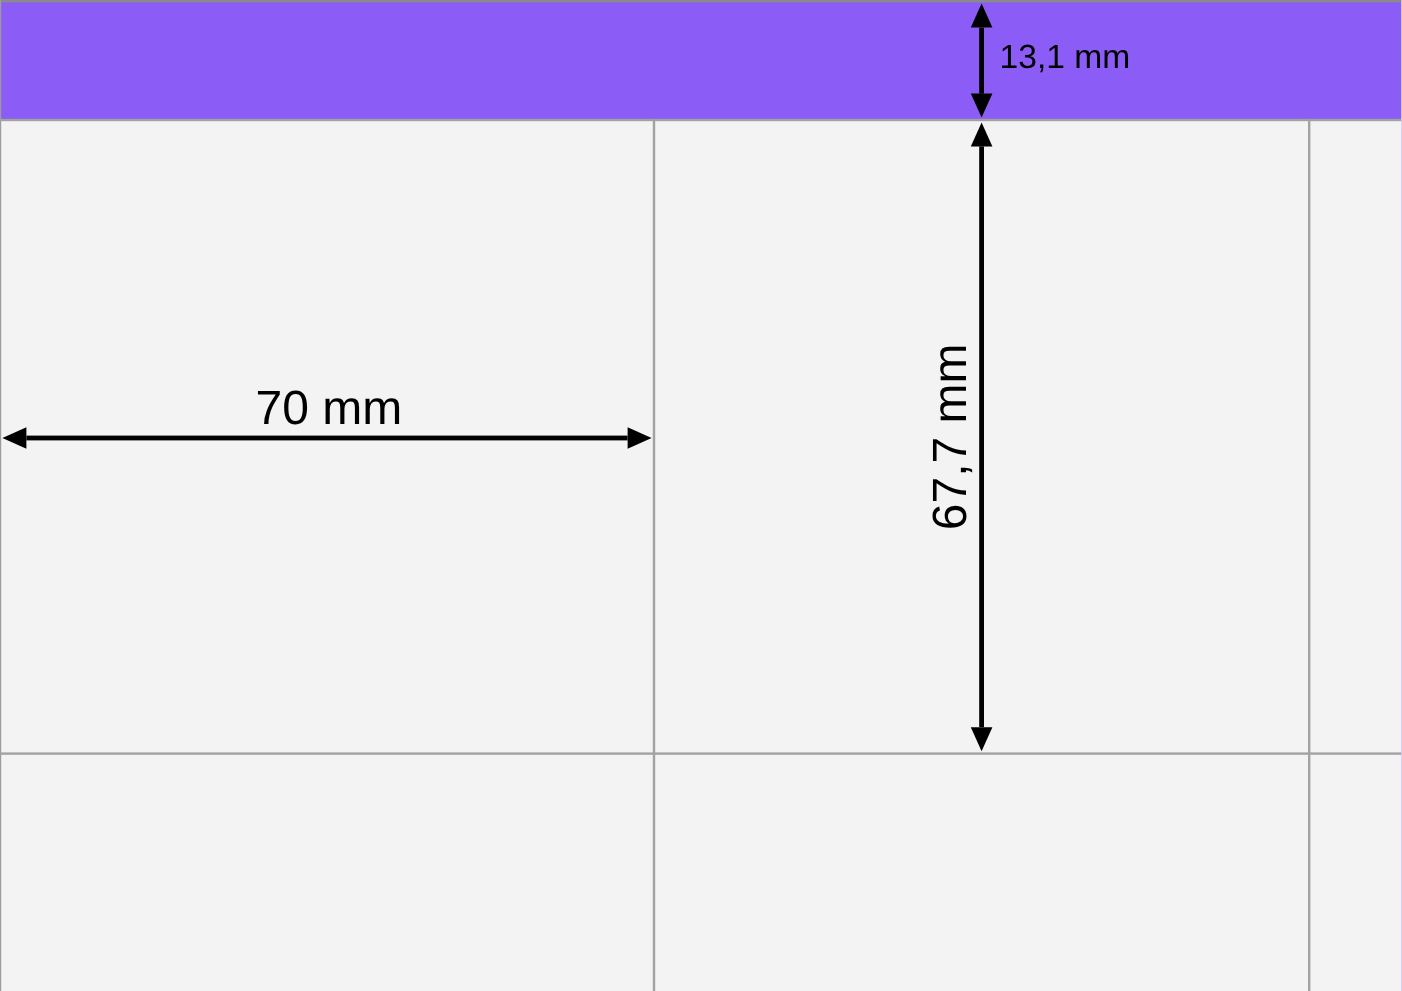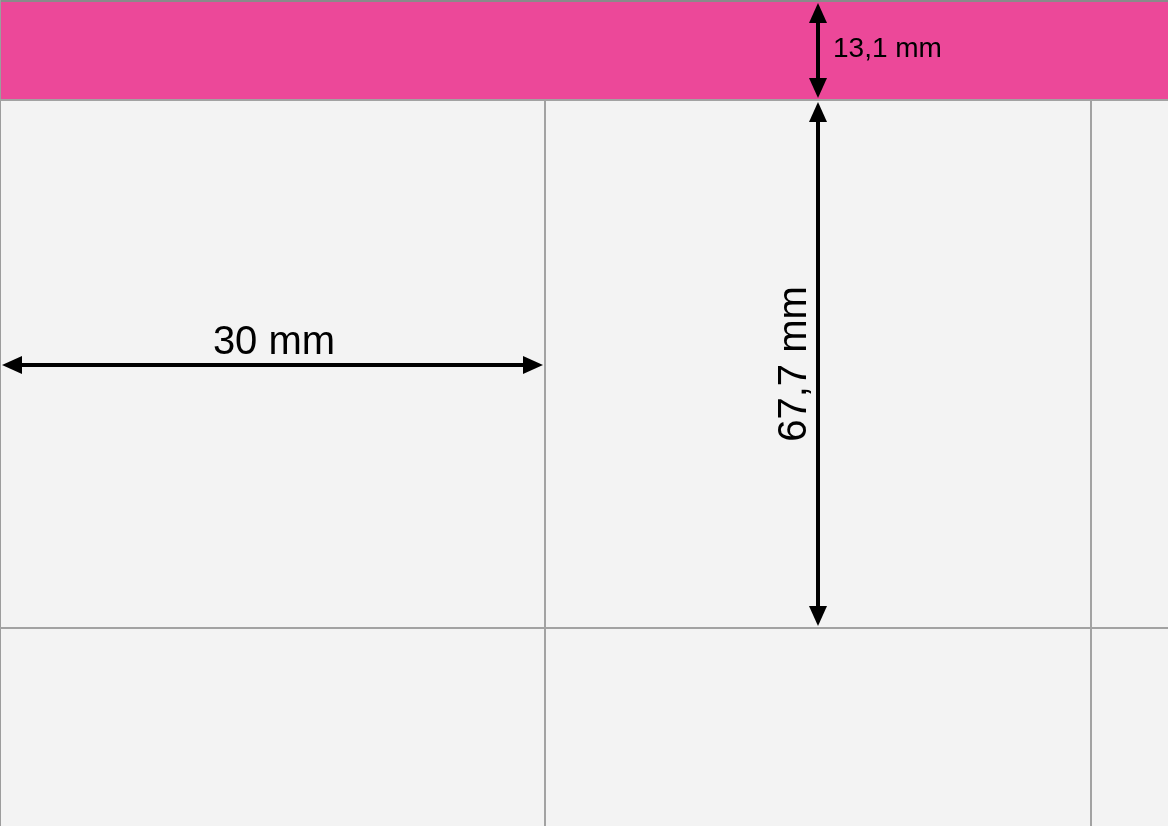--- a/index.html
+++ b/index.html
@@ -12,7 +12,7 @@
     position: relative;
     width: 1168px;
     height: 826px;
-    background: #ec4899;
+    background: #8b5cf6;
     overflow: hidden;
   }
   

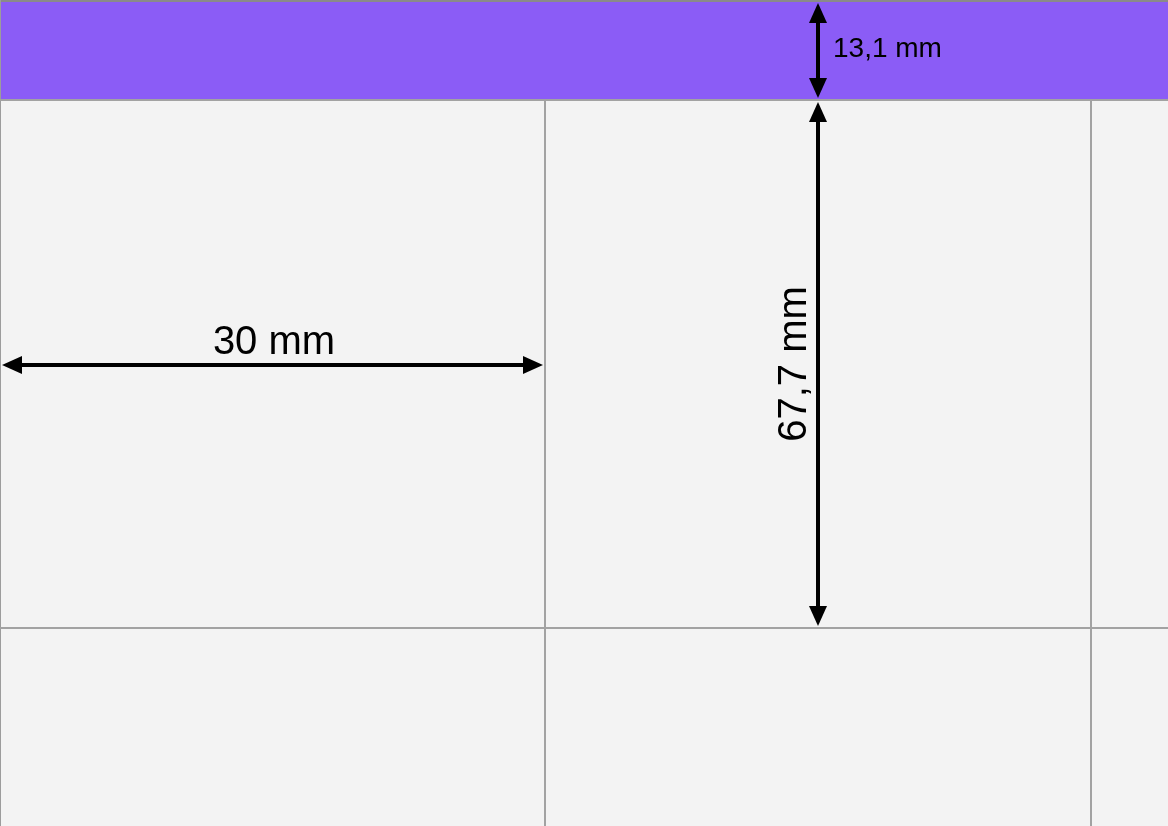--- a/index.html
+++ b/index.html
@@ -168,7 +168,7 @@
 
   <div class="dim-label dim-top-margin">13,1 mm</div>
 
-  <div class="dim-label dim-width">30 mm</div>
+  <div class="dim-label dim-width">70 mm</div>
 
   <div class="dim-label dim-height">67,7 mm</div>
 

